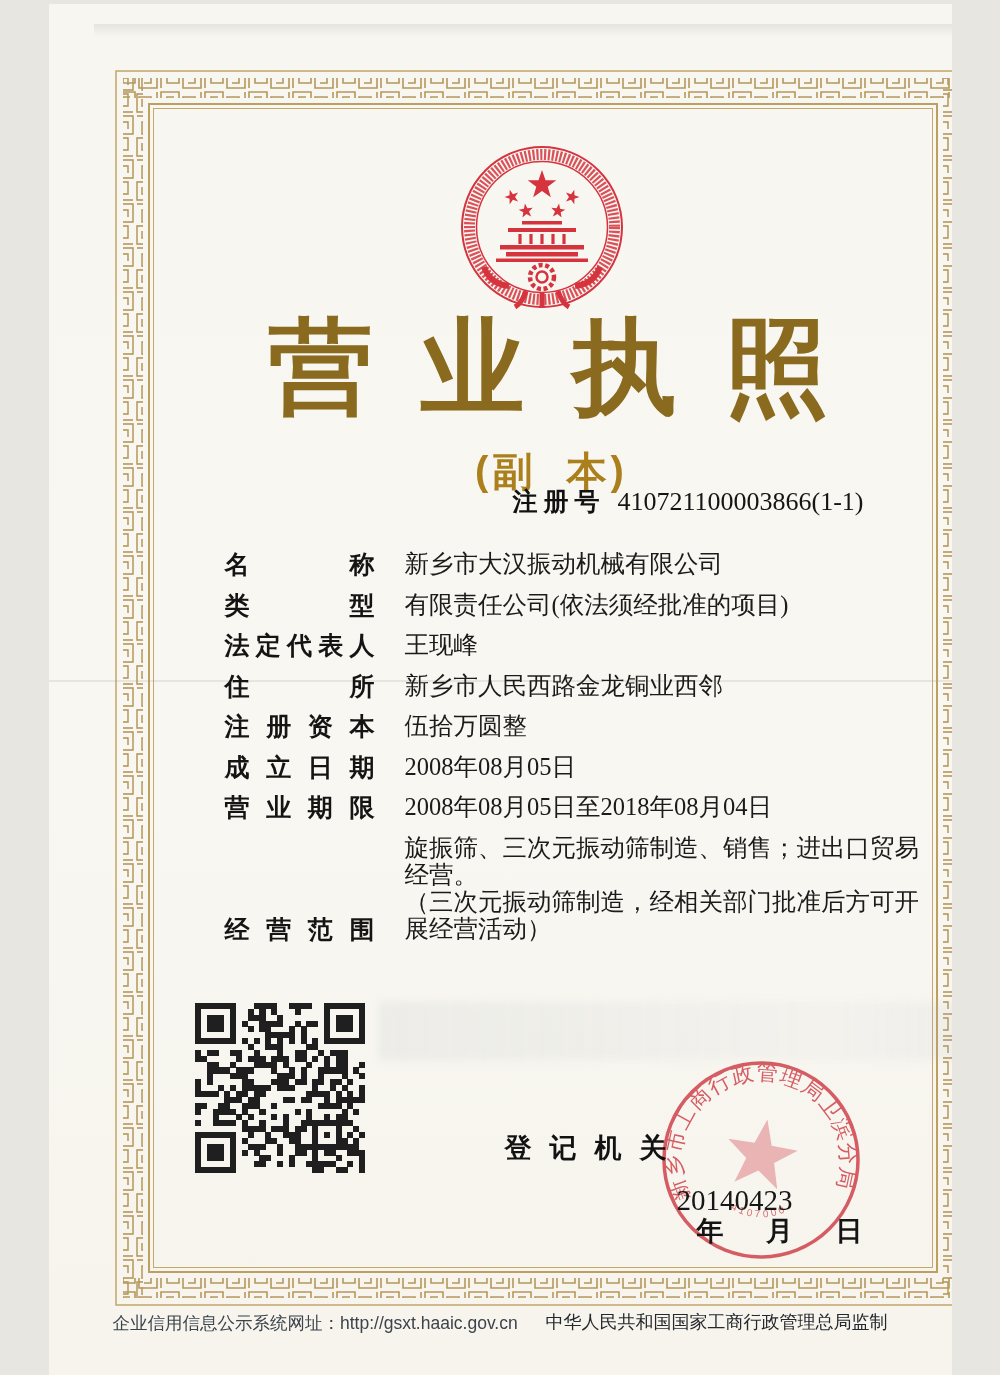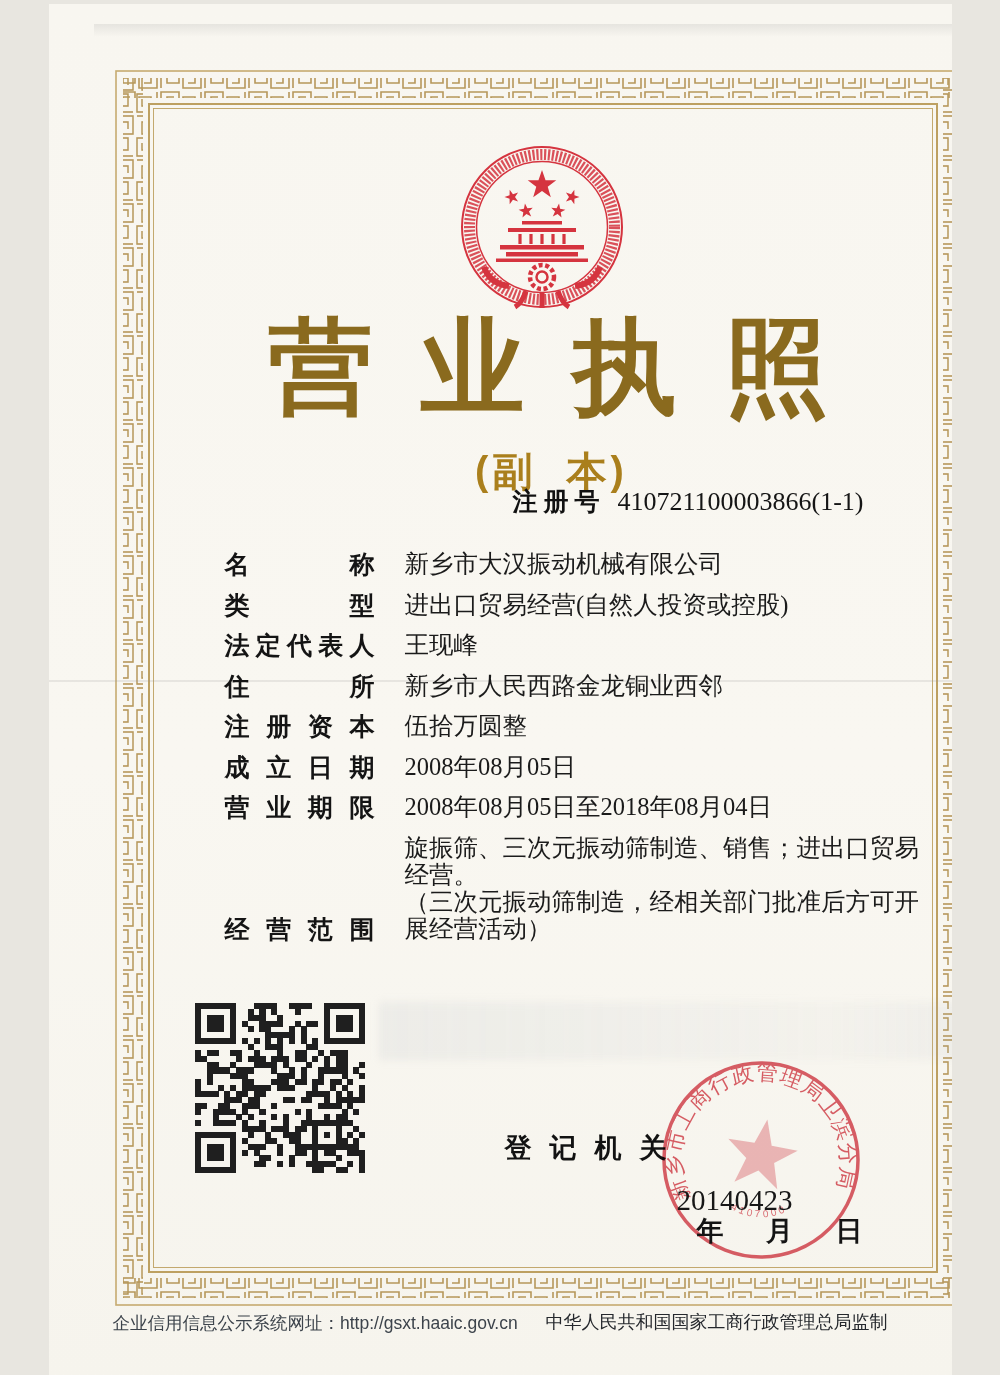--- a/index.html
+++ b/index.html
@@ -115,7 +115,7 @@
     </div>
     <div class="frow">
       <span class="flabel">类型</span>
-      <span class="fvalue">进出口贸易经营(自然人投资或控股)</span>
+      <span class="fvalue">有限责任公司(依法须经批准的项目)</span>
     </div>
     <div class="frow">
       <span class="flabel">法定代表人</span>

